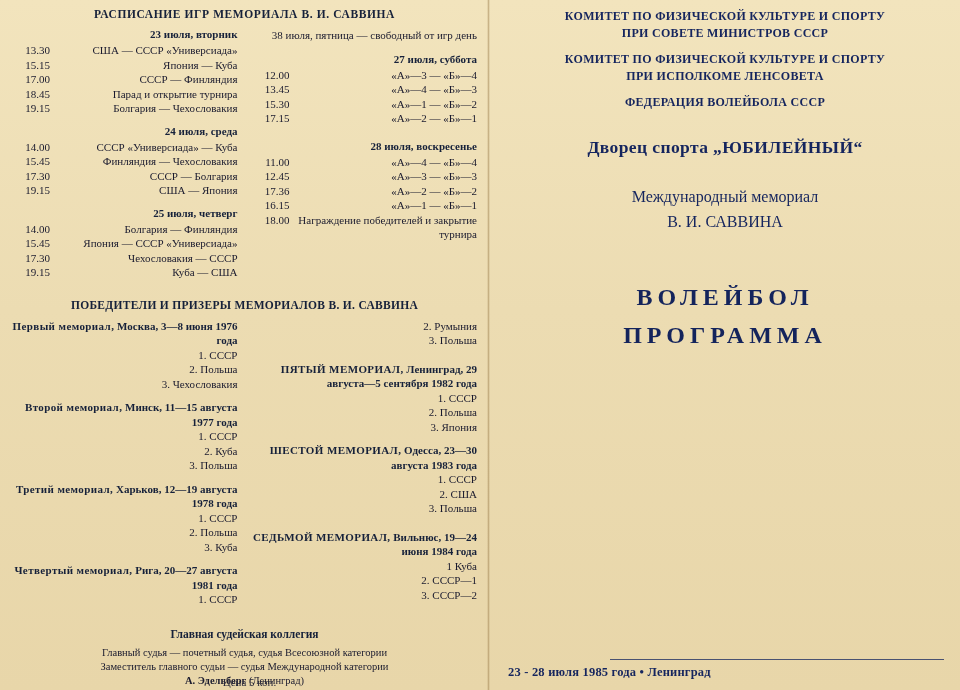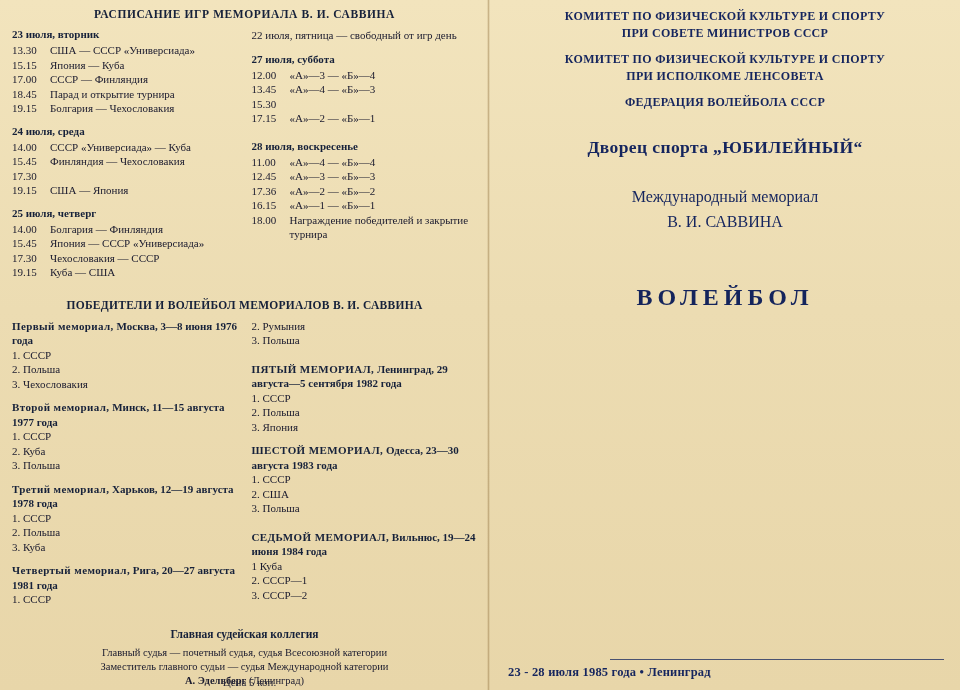--- a/index.html
+++ b/index.html
@@ -50,6 +50,7 @@
   .cols2 {
     display: flex;
     gap: 14px;
+    text-align: right;
   }
   .col {
     width: 50%;

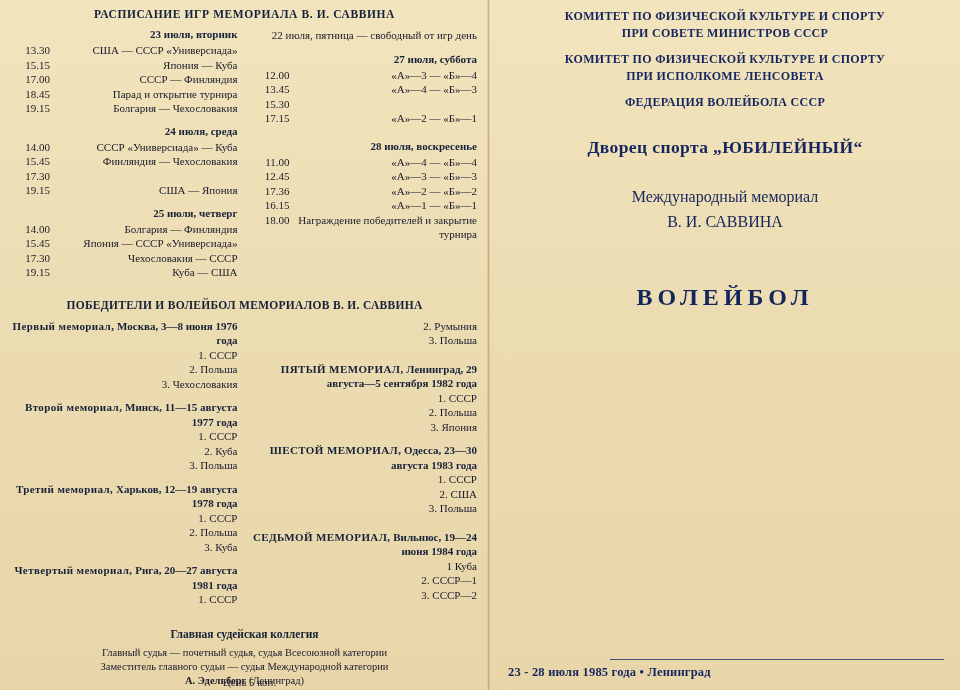--- a/index.html
+++ b/index.html
@@ -279,7 +279,7 @@
       </div>
 
       <div class="col">
-        <div class="freeday">22 июля, пятница — свободный от игр день</div>
+        <div class="freeday">38 июля, пятница — свободный от игр день</div>
 
         <div class="daygroup">
           <div class="dayhead">27 июля, суббота</div>

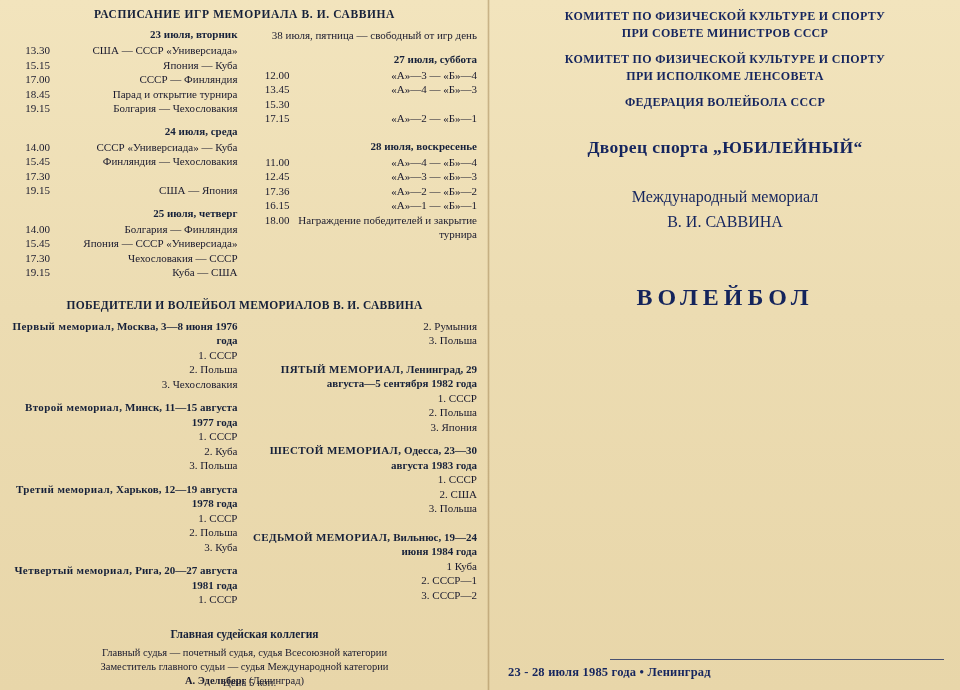--- a/index.html
+++ b/index.html
@@ -293,6 +293,7 @@
           </div>
           <div class="match">
             <span class="mtime">15.30</span>
+            <span class="mtext">«А»—1 — «Б»—2</span>
           </div>
           <div class="match">
             <span class="mtime">17.15</span>

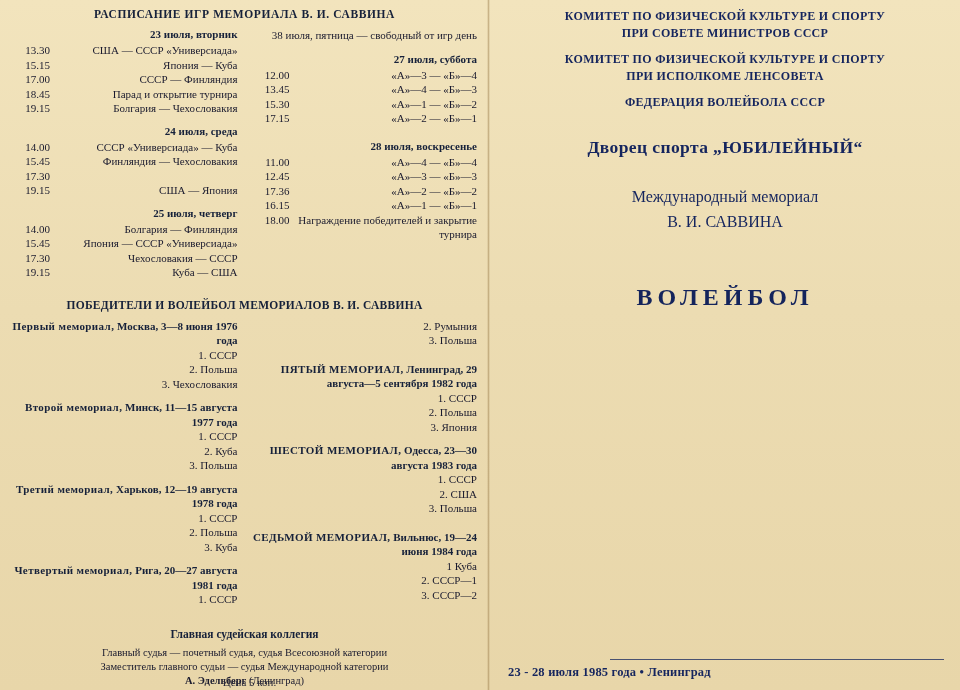--- a/index.html
+++ b/index.html
@@ -250,6 +250,7 @@
           </div>
           <div class="match">
             <span class="mtime">17.30</span>
+            <span class="mtext">СССР — Болгария</span>
           </div>
           <div class="match">
             <span class="mtime">19.15</span>

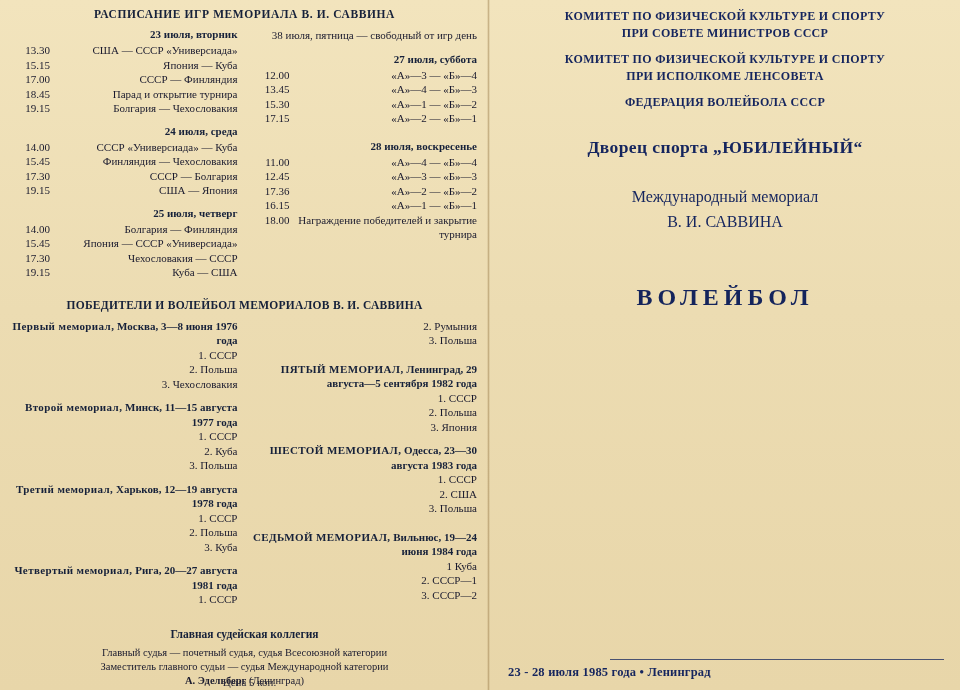--- a/index.html
+++ b/index.html
@@ -328,7 +328,7 @@
       </div>
     </div>
 
-    <div class="winners-title">ПОБЕДИТЕЛИ И ВОЛЕЙБОЛ МЕМОРИАЛОВ В. И. САВВИНА</div>
+    <div class="winners-title">ПОБЕДИТЕЛИ И ПРИЗЕРЫ МЕМОРИАЛОВ В. И. САВВИНА</div>
 
     <div class="cols2">
       <div class="col">

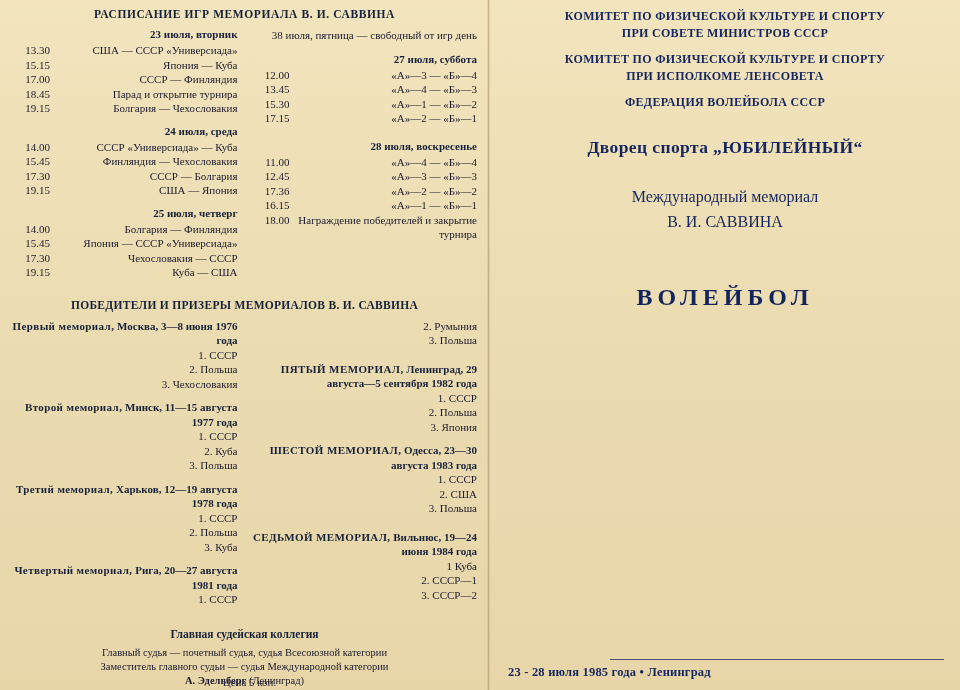--- a/index.html
+++ b/index.html
@@ -425,6 +425,7 @@
     <div class="gap-lg"></div>
     <div class="gap-md"></div>
     <div class="bigtitle">ВОЛЕЙБОЛ</div>
+    <div class="bigtitle">ПРОГРАММА</div>
 
     <div class="rule"></div>
     <div class="footer">23 - 28 июля 1985 года • Ленинград</div>

